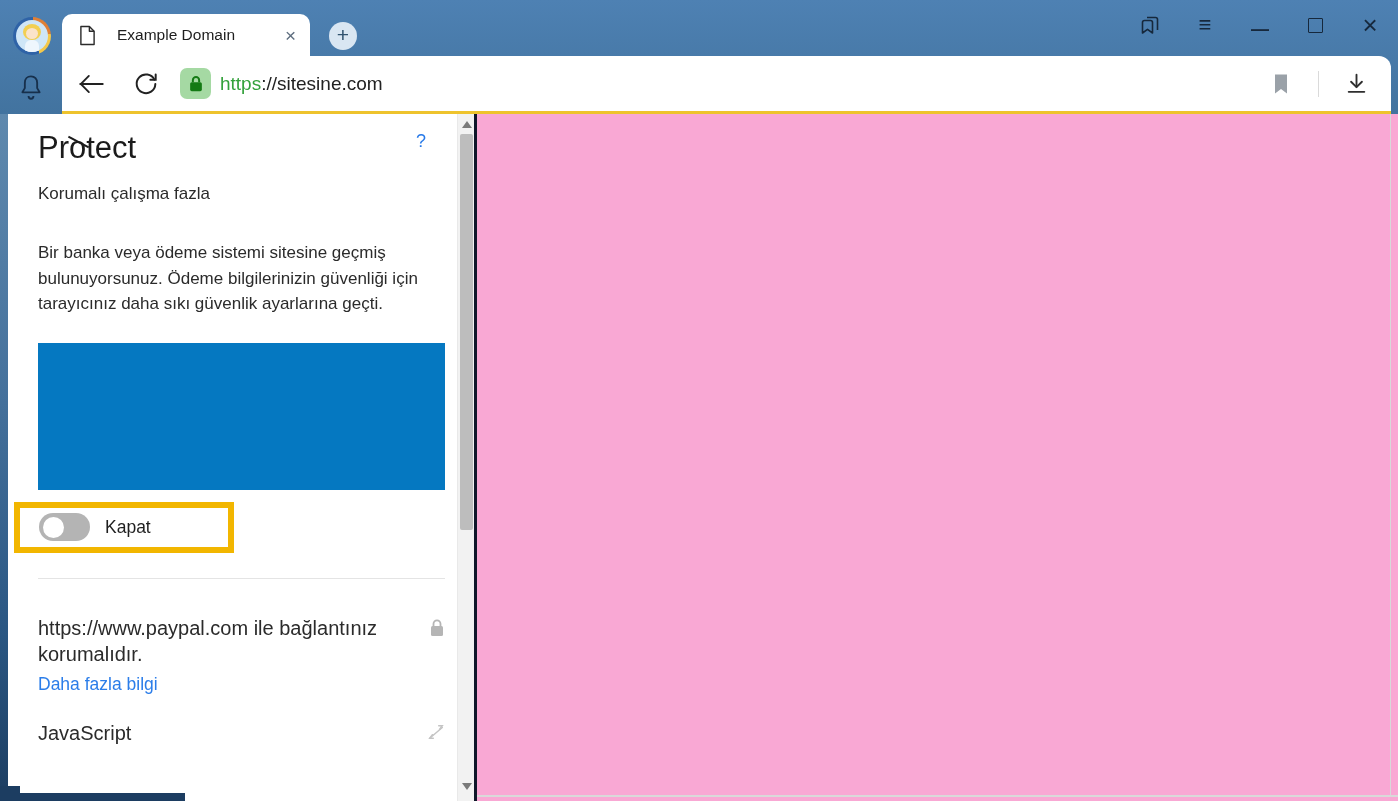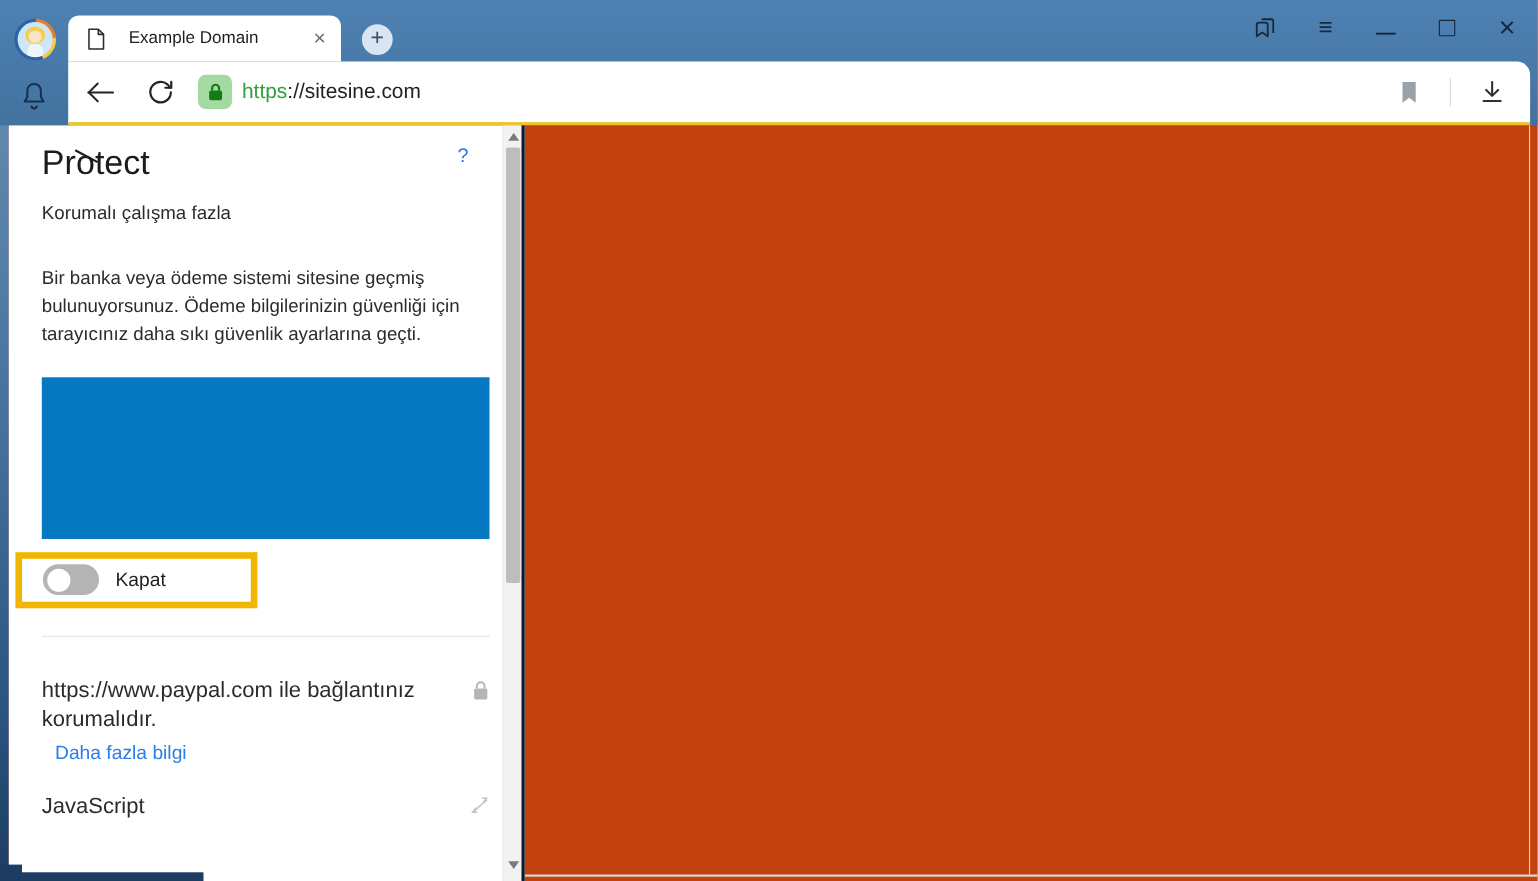--- a/index.html
+++ b/index.html
@@ -5,7 +5,7 @@
   * { margin:0; padding:0; box-sizing:border-box; }
   html,body { background:#fff; }
   body { font-family:"Liberation Sans", sans-serif; }
-  .window { position:relative; width:1398px; height:801px; overflow:hidden; background:#c2410c; }
+  .window { position:relative; width:1398px; height:801px; overflow:hidden; background:#f9a8d4; }
 
   
   .chrome { position:absolute; left:0; top:0; width:1398px; height:114px;

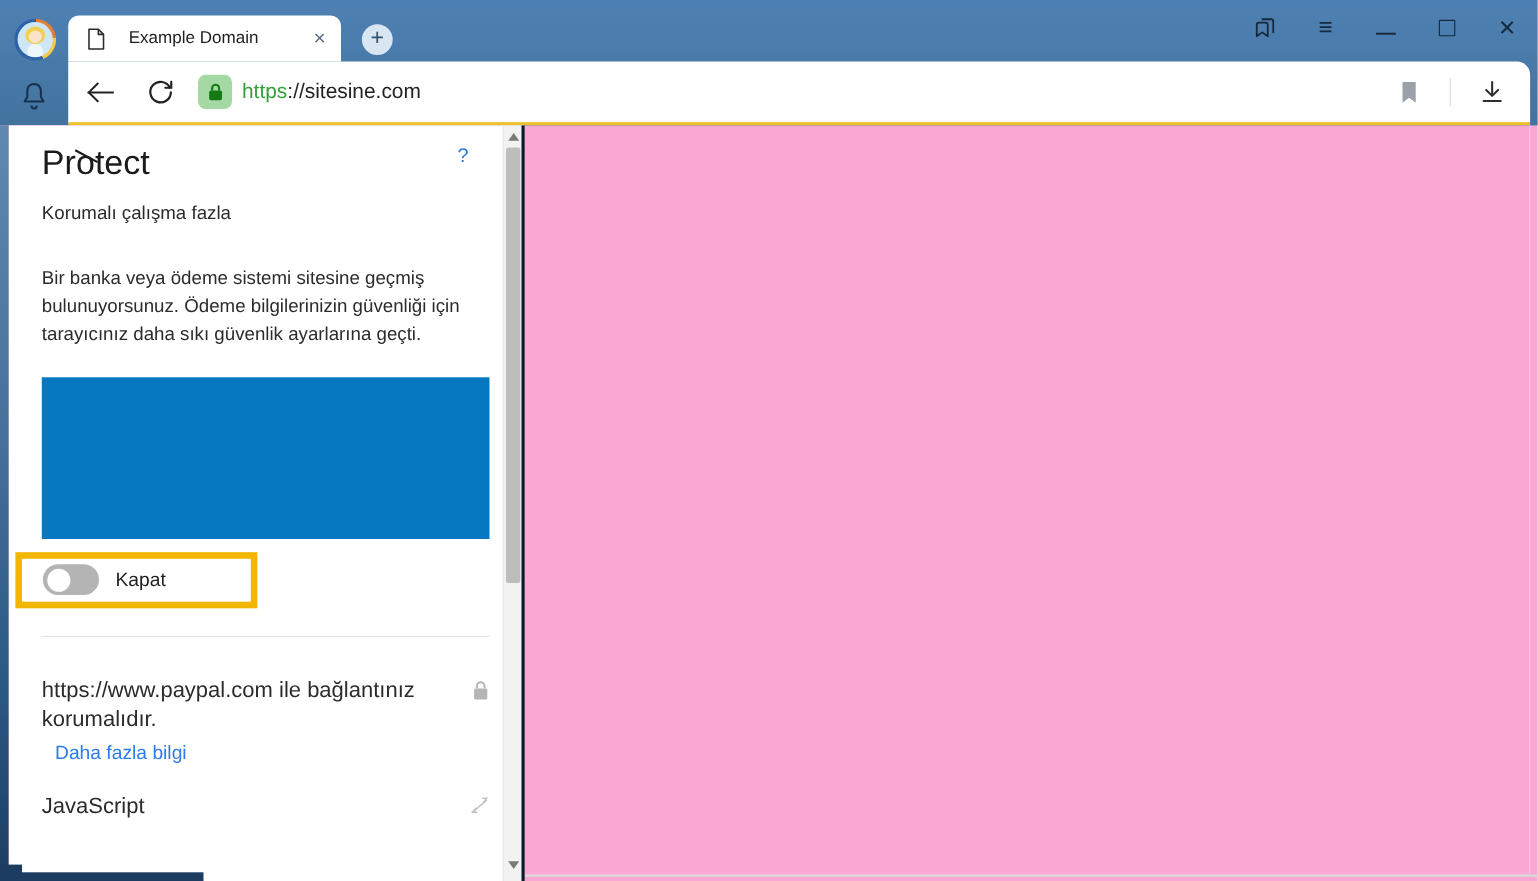--- a/index.html
+++ b/index.html
@@ -87,7 +87,7 @@
   .row-ads  { margin-top:23px; }
   .row-js   { margin-top:23px; }
   .row-text { font-size:20px; line-height:26px; color:#2b2b2b; padding-right:45px; }
-  .row-link { margin-top:4px; font-size:17.5px; line-height:26px; color:#2b7de9; cursor:pointer; display:inline-block;margin-left:12px; }
+  .row-link { margin-top:4px; font-size:17.5px; line-height:26px; color:#2b7de9; cursor:pointer; display:inline-block; }
   .row-icon { position:absolute; right:0; top:3px; }
 
   

